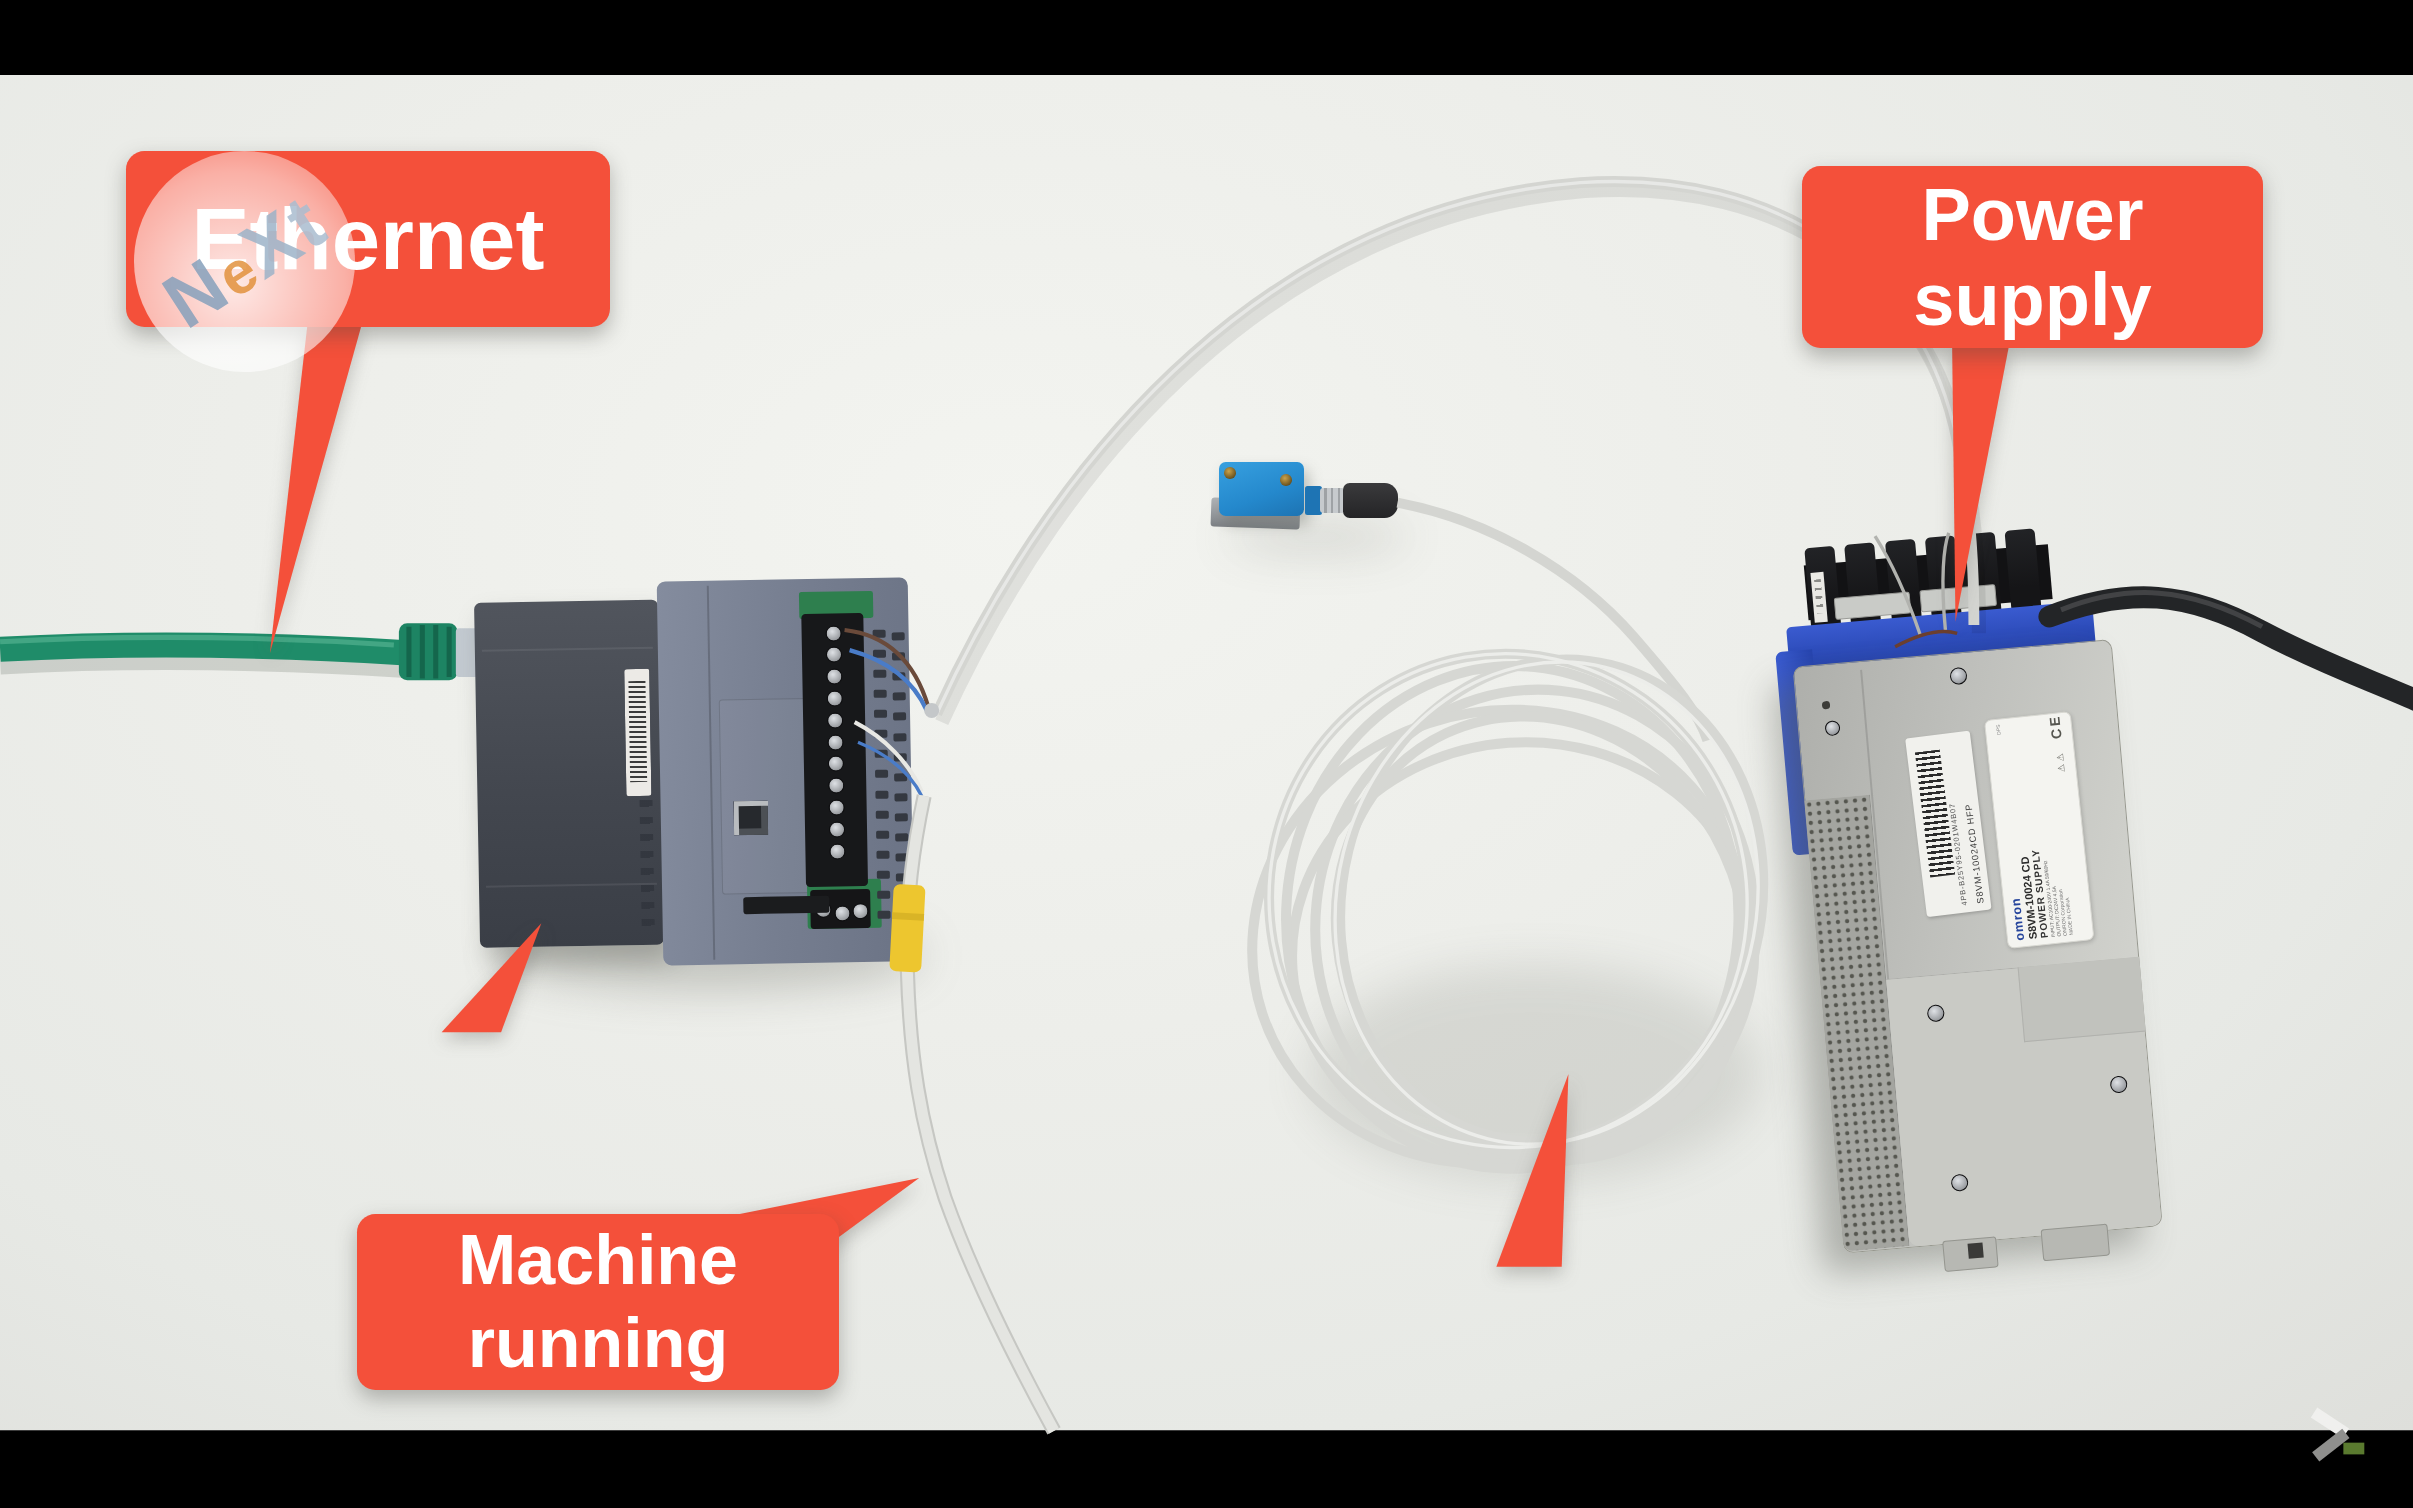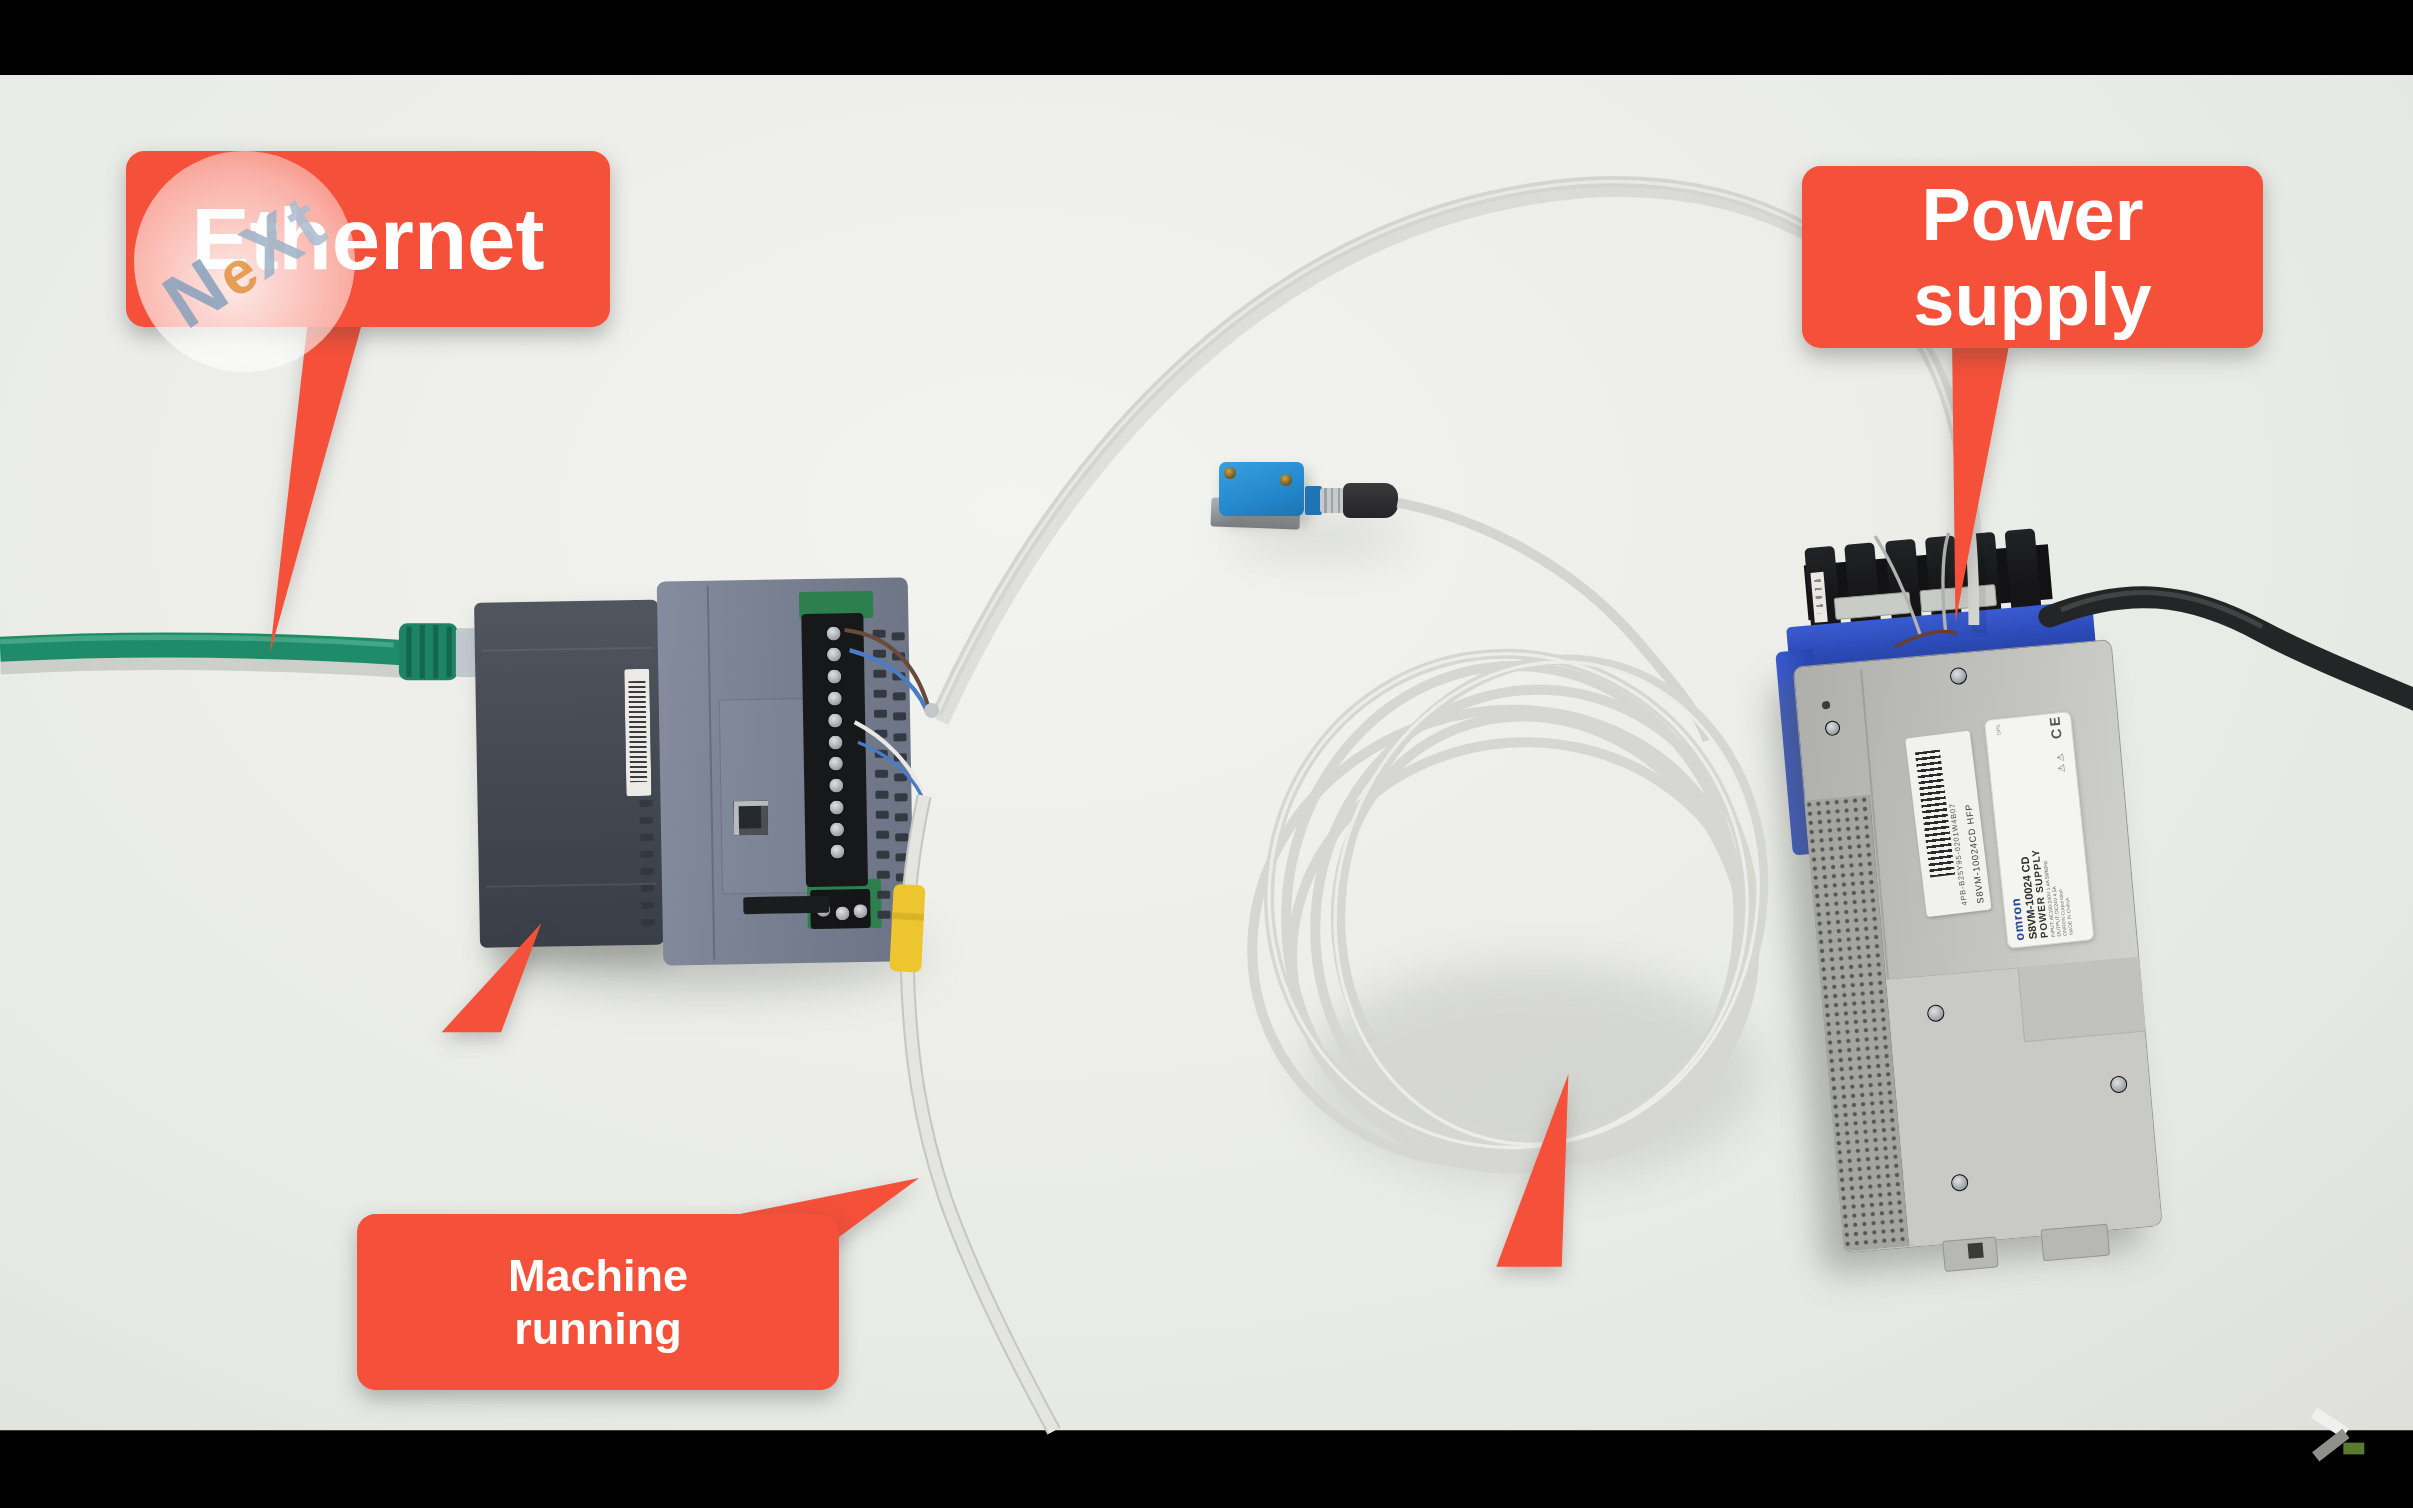--- a/index.html
+++ b/index.html
@@ -19,7 +19,7 @@
   #callout-ethernet{left:126px;top:151px;width:484px;height:176px;font-size:87px;}
   #callout-power{left:1802px;top:166px;width:461px;height:182px;font-size:74px;}
   #callout-plc{left:249px;top:1029px;width:367px;height:132px;font-size:70px;letter-spacing:5px;}
-  #callout-machine{left:357px;top:1214px;width:482px;height:176px;font-size:45px;line-height:1.18;}
+  #callout-machine{left:357px;top:1214px;width:482px;height:176px;font-size:70px;line-height:1.18;}
   #callout-production{left:1142px;top:1264px;width:730px;height:127px;font-size:70px;}
   
   #watermark{left:134px;top:151px;width:221px;height:221px;border-radius:50%;z-index:45;

